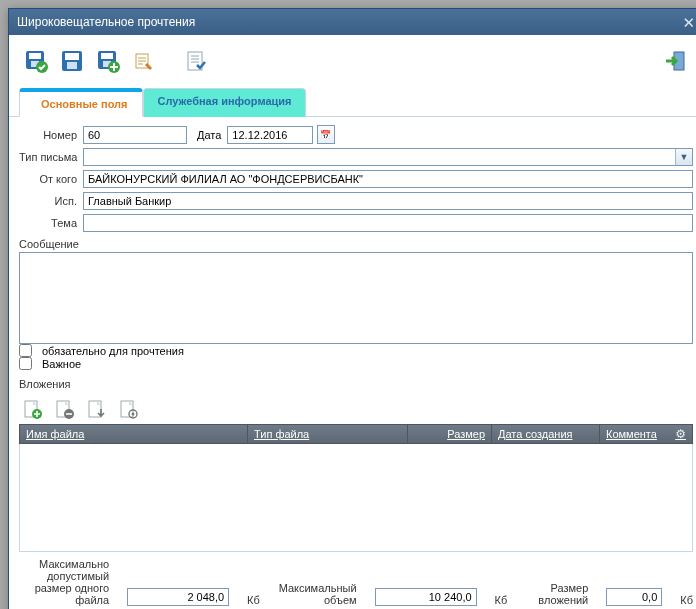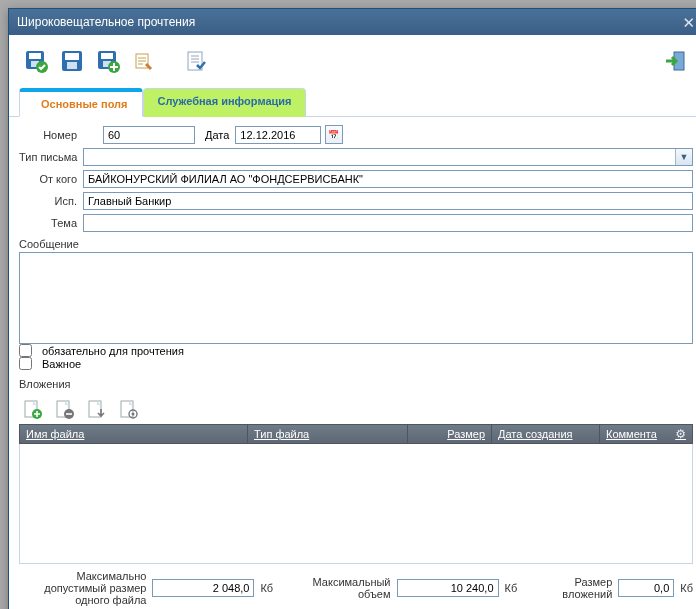--- a/index.html
+++ b/index.html
@@ -60,7 +60,7 @@
     padding: 6px 14px;
     border: 1px solid #c7d6e7;
     border-bottom: none;
-    background: #bef264;
+    background: #5eead4;
     color: #2a6aa8;
     cursor: pointer;
     border-radius: 4px 4px 0 0;

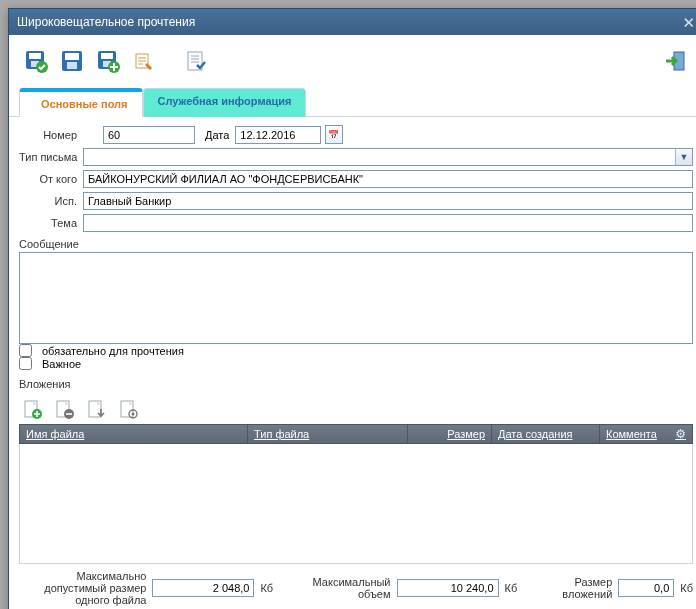--- a/index.html
+++ b/index.html
@@ -102,7 +102,7 @@
     border: 1px solid #7a9ab8;
     background: #fff;
   }
-  .num-input { width: 92px; margin-left: 20px; }
+  .num-input { width: 104px; }
   .date-label { margin-left: 6px; margin-right: 2px; }
   .date-input { width: 86px; }
   .date-btn {

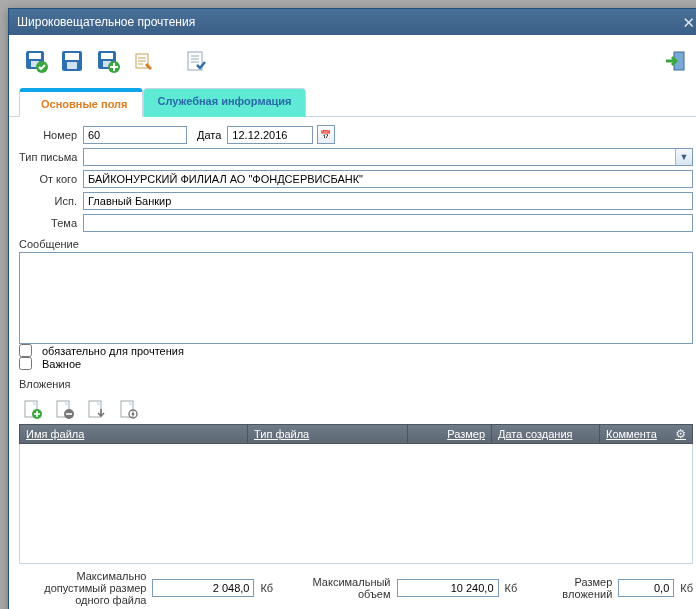--- a/index.html
+++ b/index.html
@@ -162,8 +162,8 @@
   }
   .footer {
     display:flex;
-    align-items:center;
-    gap:6px;
+    align-items:flex-end;
+    gap:18px;
     padding-top:6px;
     font-size: 11px;
     flex-wrap: nowrap;

